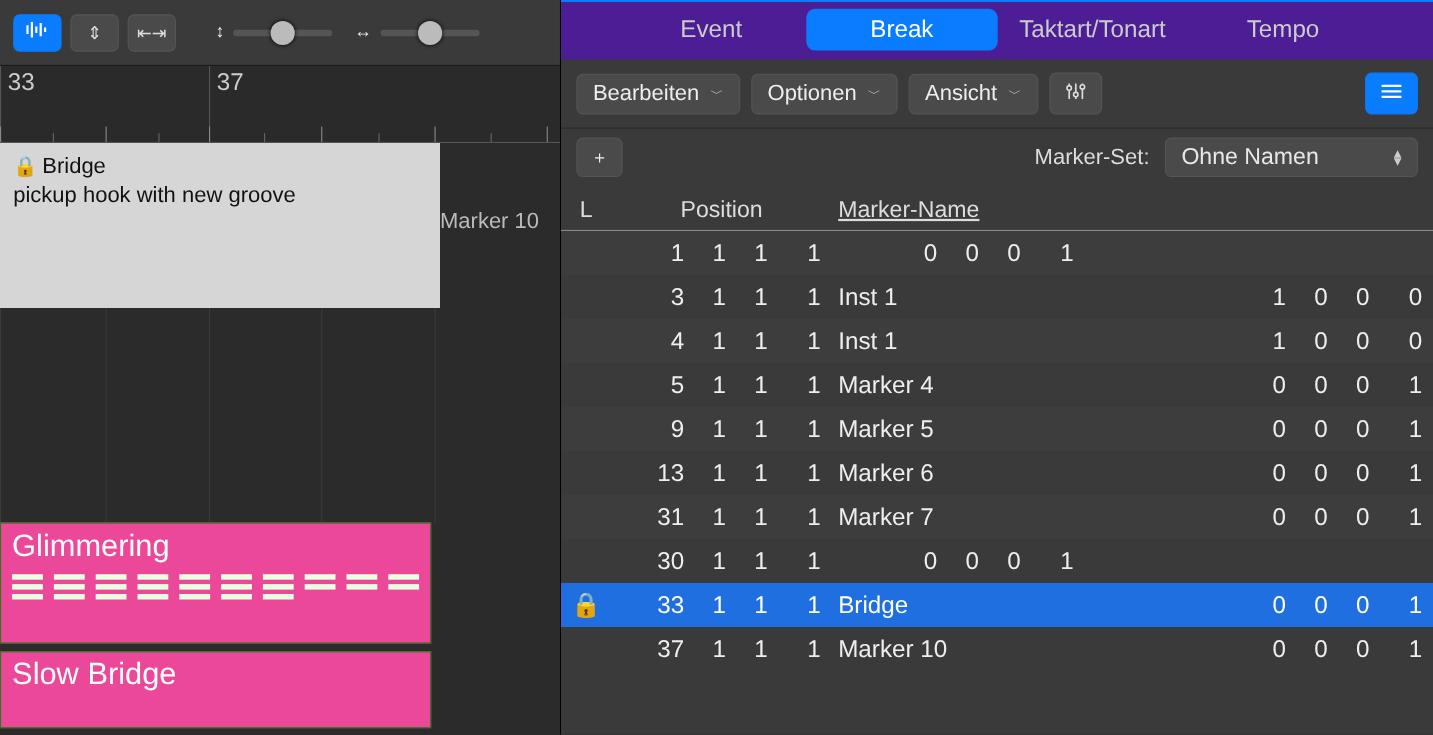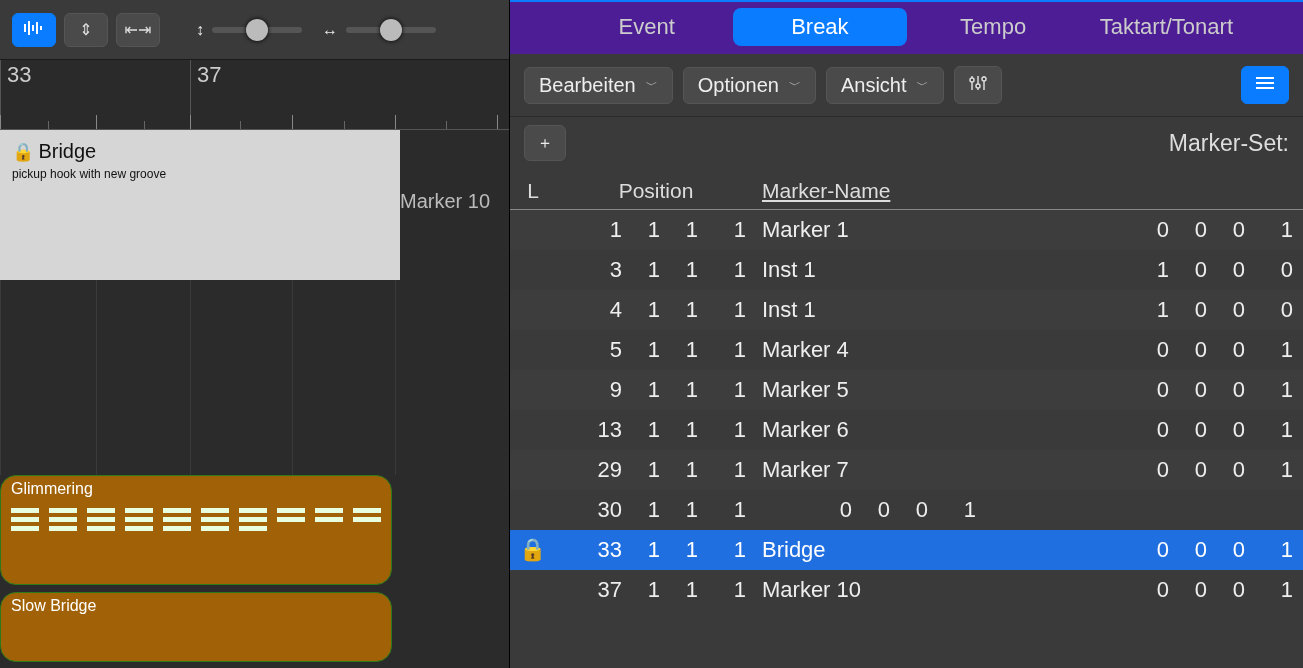--- a/index.html
+++ b/index.html
@@ -375,8 +375,8 @@
   <div class="tabs">
     <div class="tab">Event</div>
     <div class="tab active">Break</div>
+    <div class="tab">Taktart/Tonart</div>
     <div class="tab">Tempo</div>
-    <div class="tab">Taktart/Tonart</div>
   </div>
 
   <div class="subtoolbar">

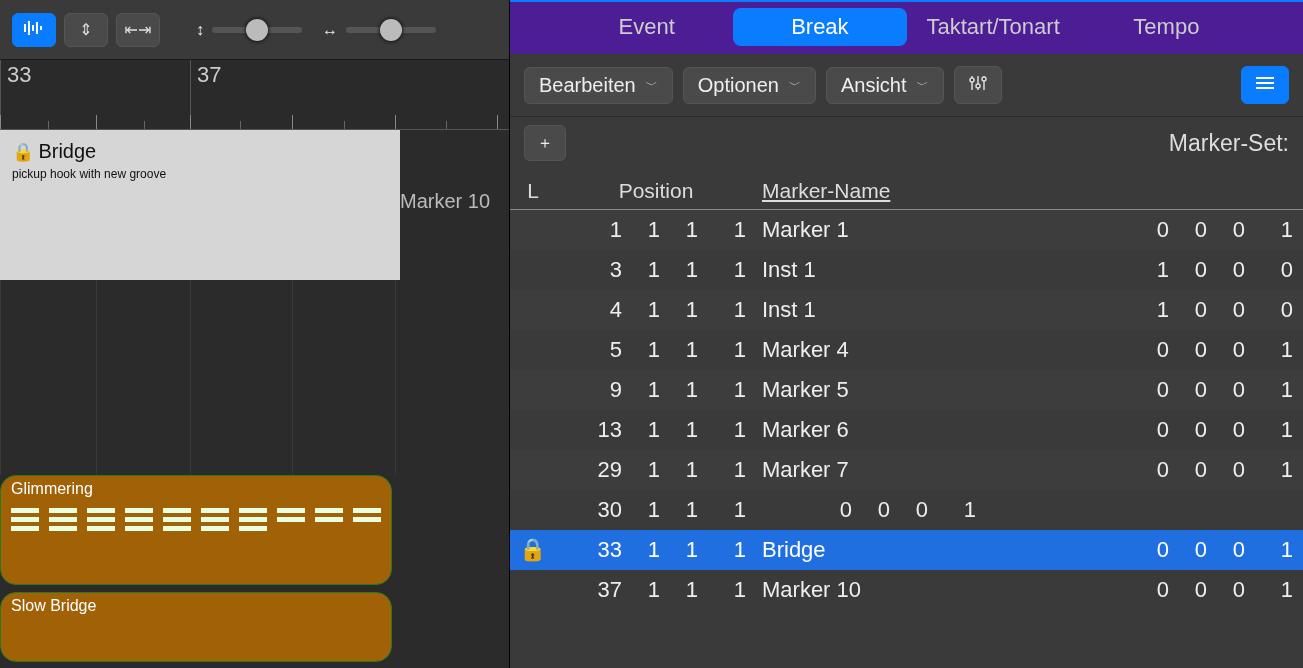--- a/index.html
+++ b/index.html
@@ -197,7 +197,7 @@
     gap: 14px;
   }
   .setrow .spacer { flex:1; }
-  .setlabel { font-size:23px; color:#ddd; }
+  .setlabel { font-size:20px; color:#ddd; }
   .select {
     background:#4a4a4a;
     border:1px solid #555;

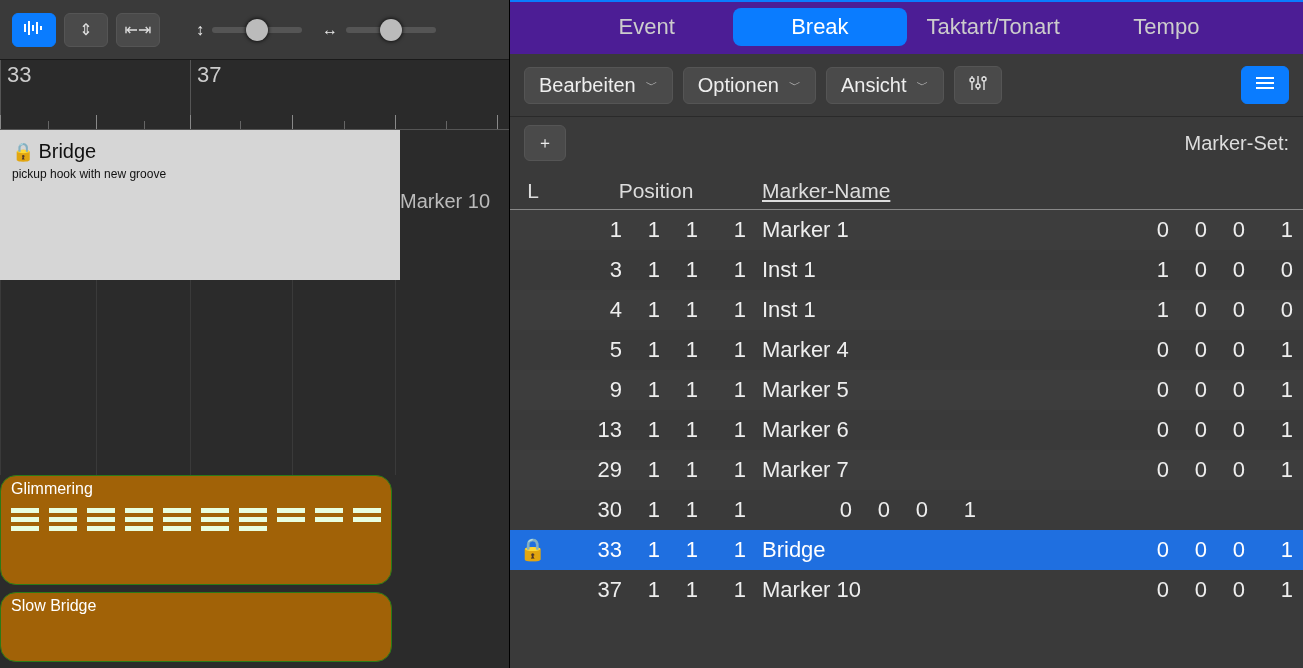--- a/index.html
+++ b/index.html
@@ -426,6 +426,10 @@
     </div>
     <div class="spacer"></div>
     <div class="setlabel">Marker-Set:</div>
+    <div class="select">
+      <span>Ohne Namen</span>
+      <span class="stepper">▴<br>▾</span>
+    </div>
   </div>
 
   <div class="table">

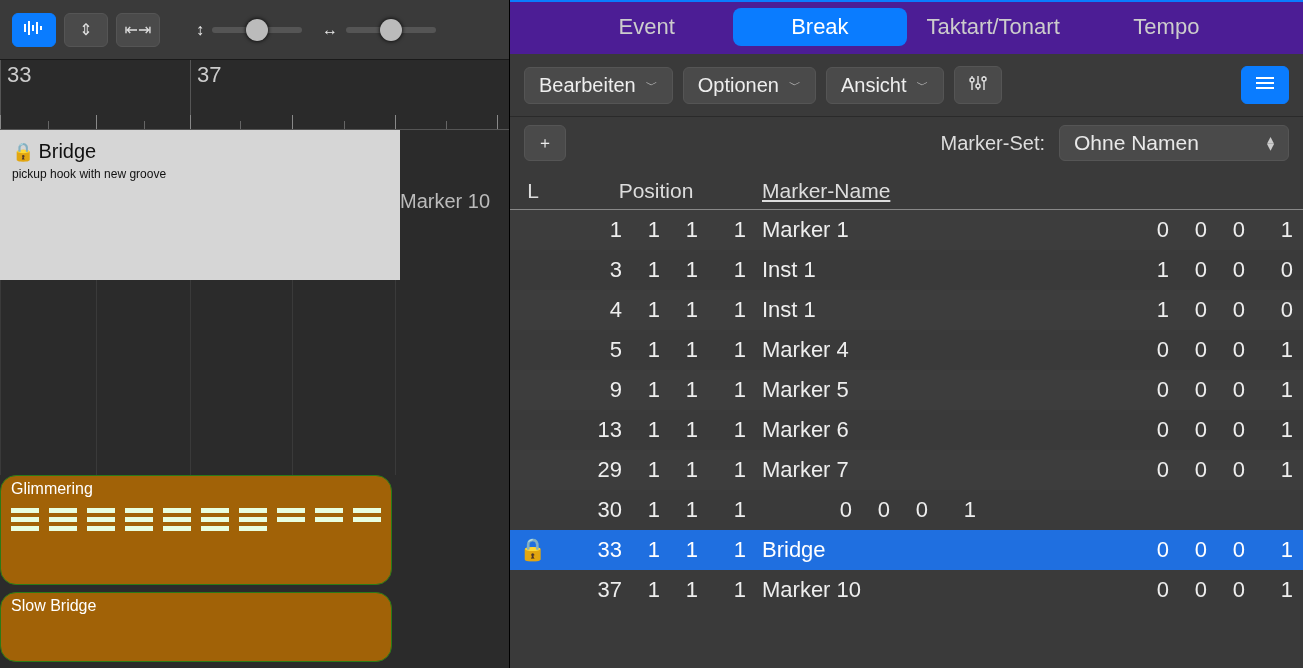--- a/index.html
+++ b/index.html
@@ -104,7 +104,7 @@
   }
   .marker-region .lock { font-size:18px; margin-right:4px; }
   .marker-region .title { font-weight: 500; }
-  .marker-region .note { margin-top: 4px; font-size: 12px; }
+  .marker-region .note { margin-top: 4px; font-size: 20px; }
   .marker-chip {
     position: absolute;
     left: 400px;

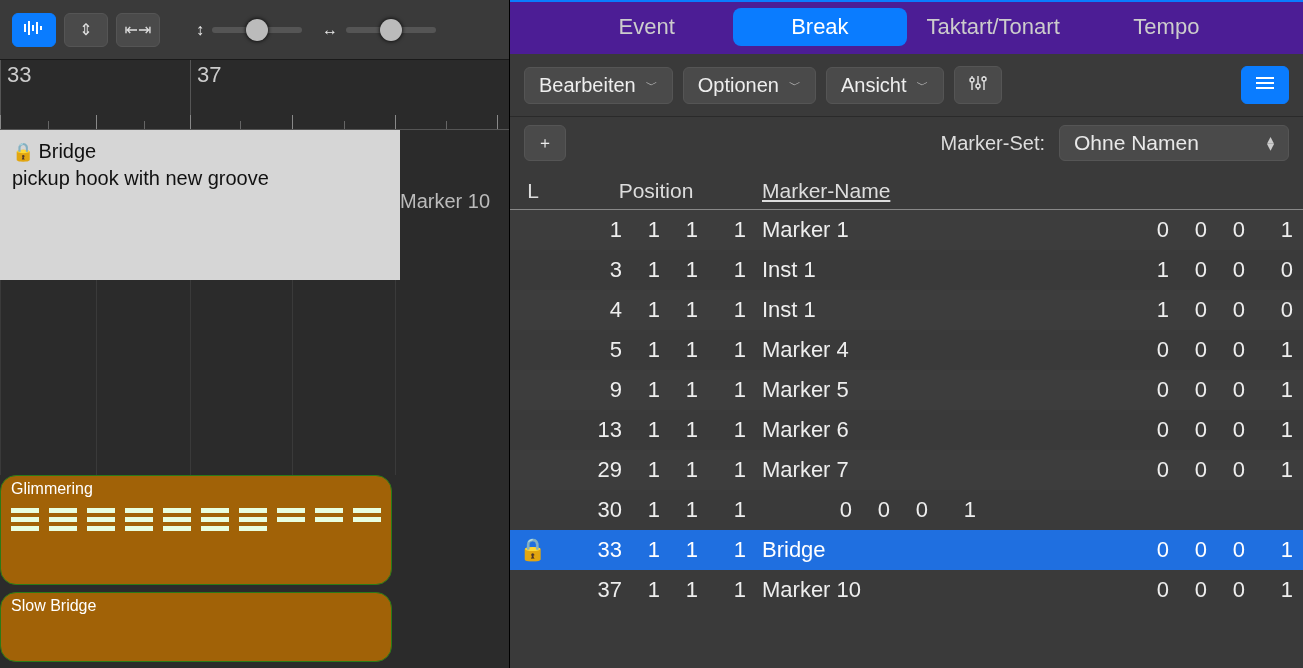--- a/index.html
+++ b/index.html
@@ -447,7 +447,6 @@
             <span>1</span>
             <span class="sub">1</span>
           </div>
-          <div class="name-cell">Marker 1</div>
           <div class="len-cell">
             <span>0</span>
             <span>0</span>

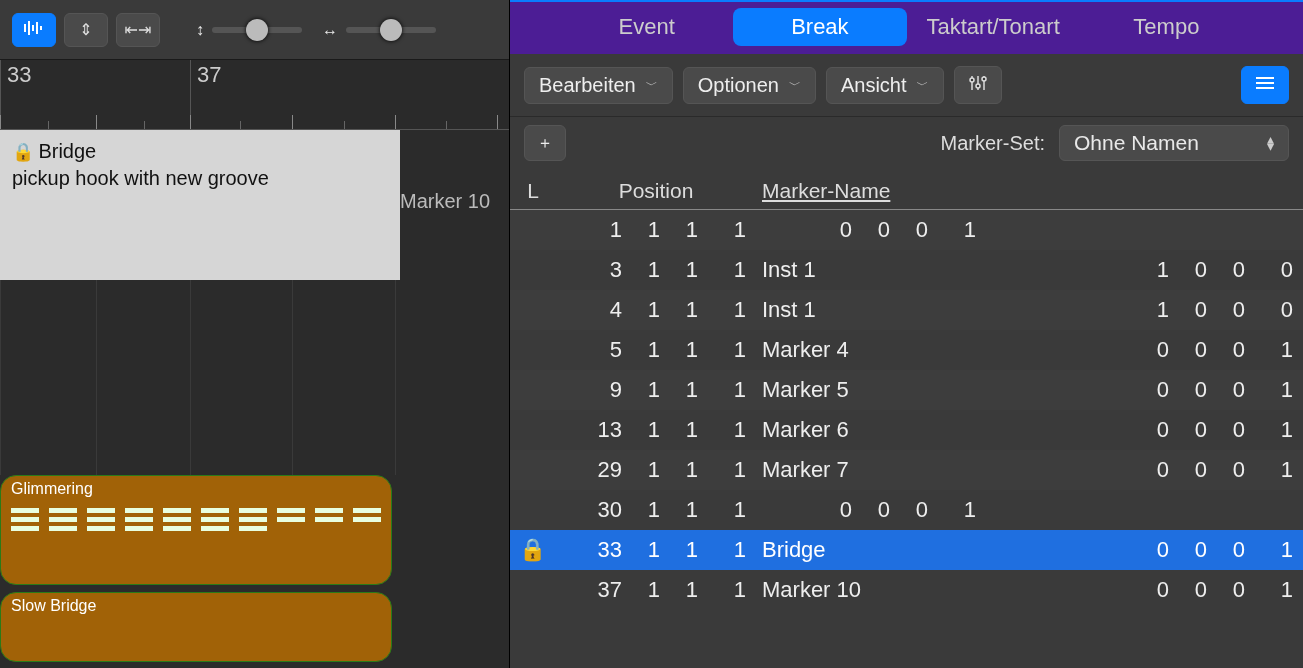--- a/index.html
+++ b/index.html
@@ -537,7 +537,7 @@
         <div class="trow">
           <div class="lock-cell"></div>
           <div class="pos-cell">
-            <span>29</span>
+            <span>31</span>
             <span>1</span>
             <span>1</span>
             <span class="sub">1</span>

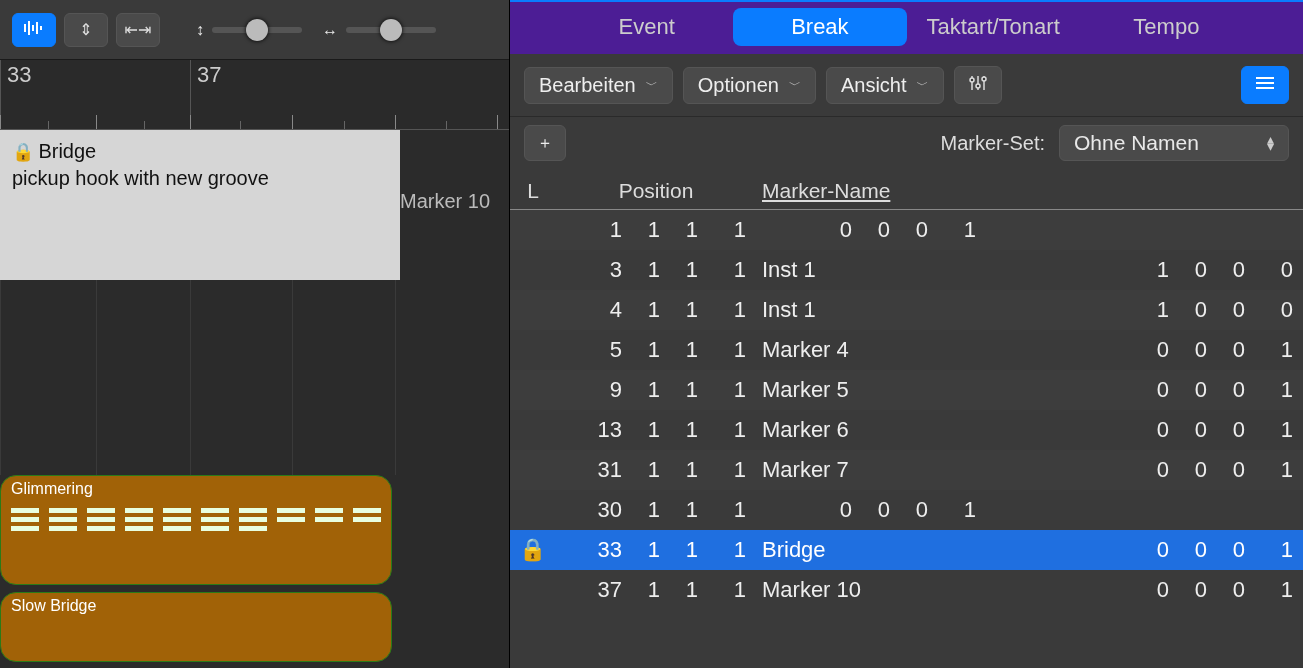--- a/index.html
+++ b/index.html
@@ -117,12 +117,12 @@
 
   .clip {
     position: absolute;
-    background: #a16207;
+    background: #ec4899;
     border: 1px solid #2a7a18;
-    border-radius: 16px;
+    border-radius: 0;
     color: #fff;
     padding: 4px 10px;
-    font-size: 16px;
+    font-size: 28px;
   }
   .clip .midi {
     margin-top: 10px;

